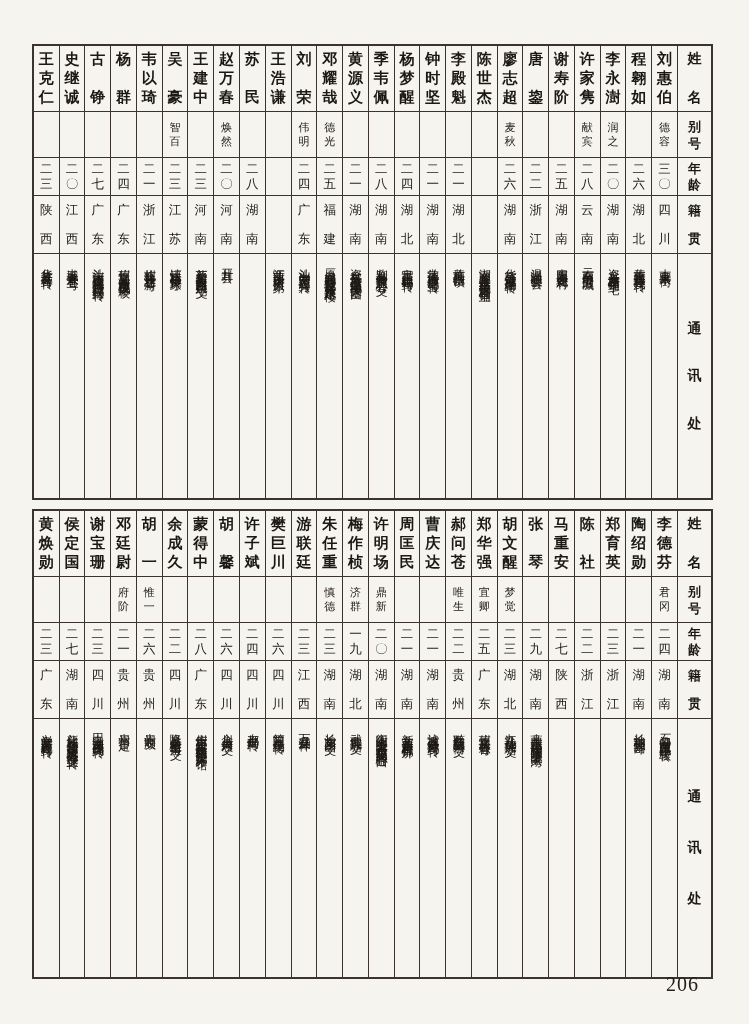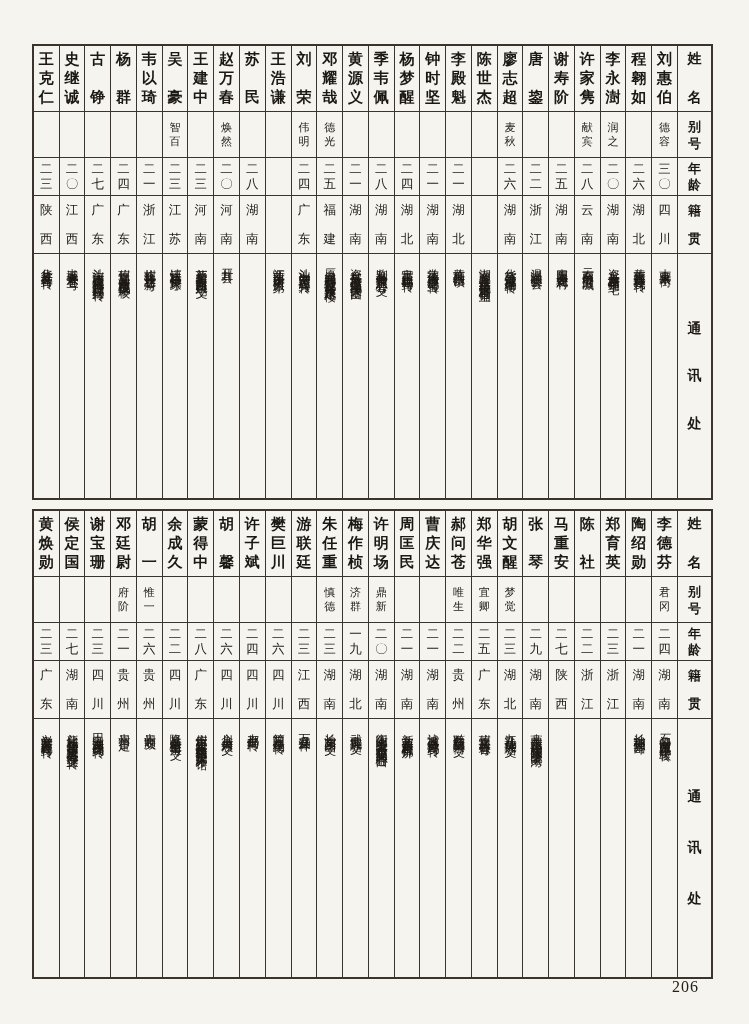--- a/index.html
+++ b/index.html
@@ -90,7 +90,7 @@
   .page-number{
     position:absolute;
     right:50px;bottom:28px;
-    font-size:16px;
+    font-size:20px;
     letter-spacing:1px;
     color:#24201a;
     text-align:right;

